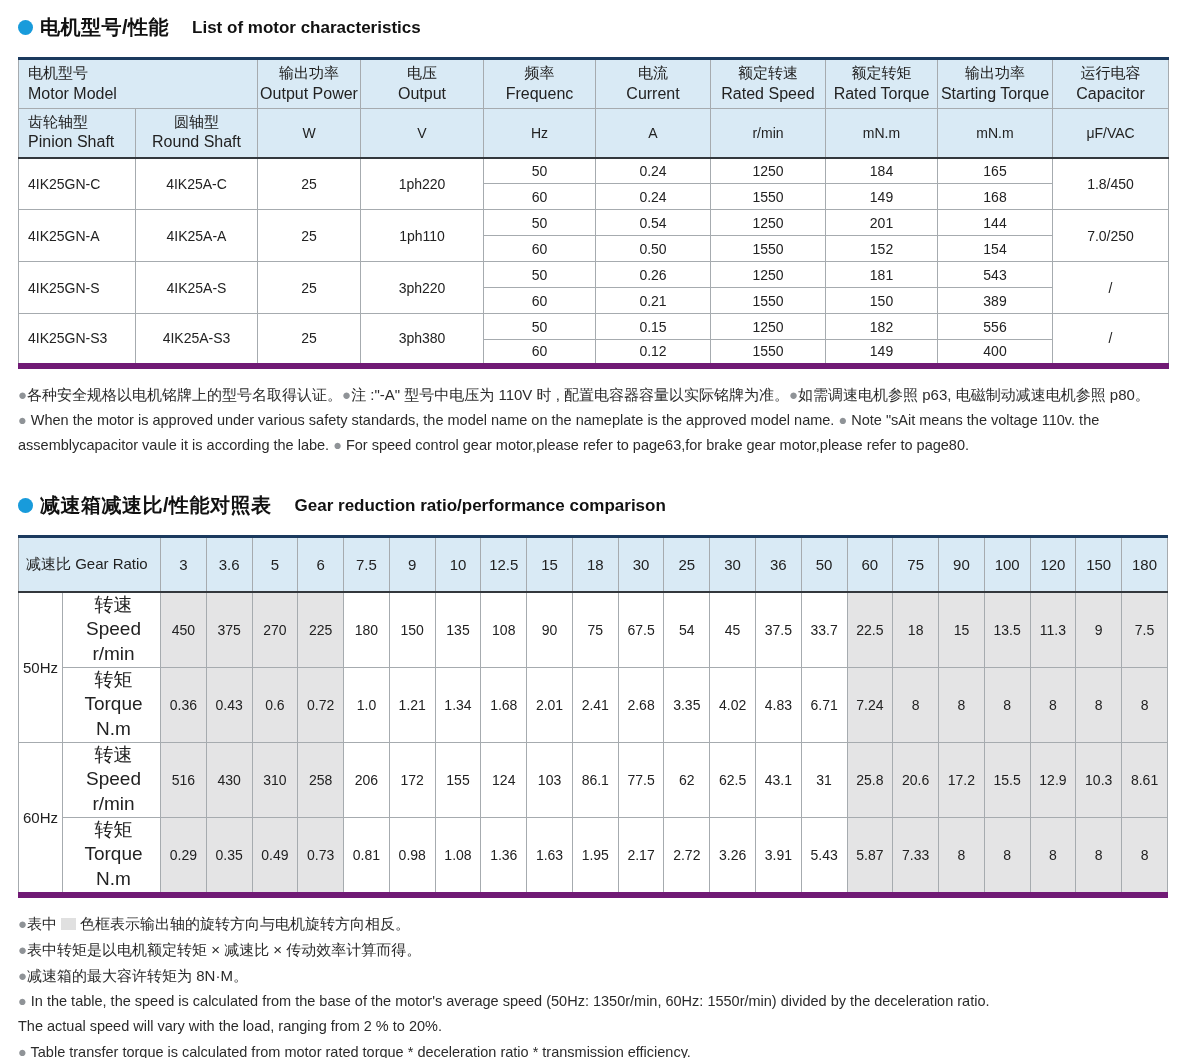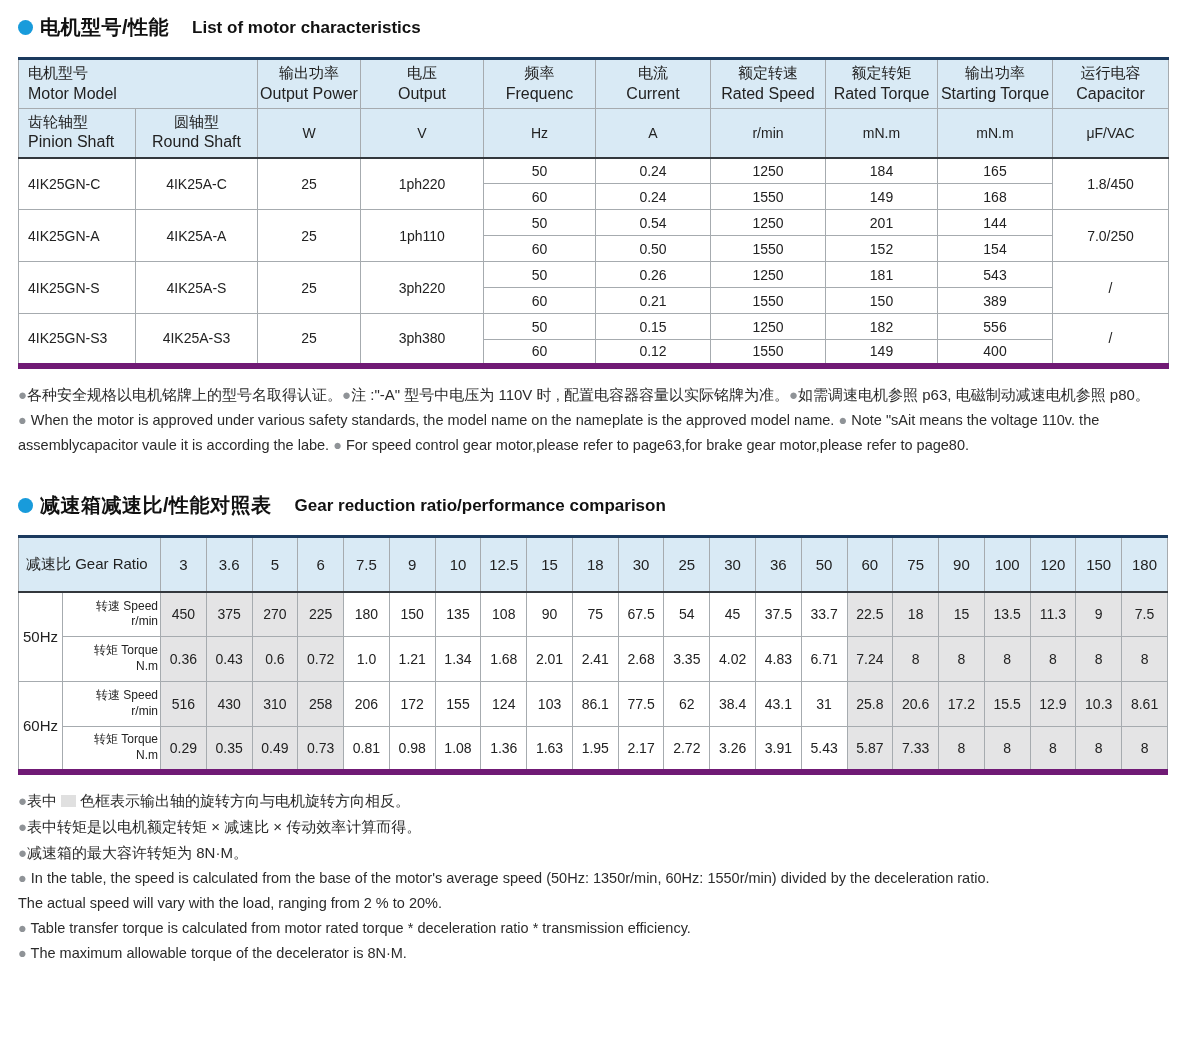--- a/index.html
+++ b/index.html
@@ -36,7 +36,7 @@
   #gear-table tr.gh td { background: #d9eaf5; border-bottom: 2px solid #33383d; font-size: 15px; }
   #gear-table td.corner { text-align: left; padding-left: 7px; }
   #gear-table td.freq { font-size: 15px; }
-  #gear-table td.sublabel { text-align: right; padding-left: 6px; font-size: 12px; line-height: 1.3; }
+  #gear-table td.sublabel { text-align: center; padding-left: 6px; font-size: 19px; line-height: 1.3; }
   #gear-table td.gv { font-size: 14px; padding: 0 1px; }
   #gear-table td.sh { background: #e4e4e5; }
   #gear-table tr.gsep td { border-top-color: #6d7277; }

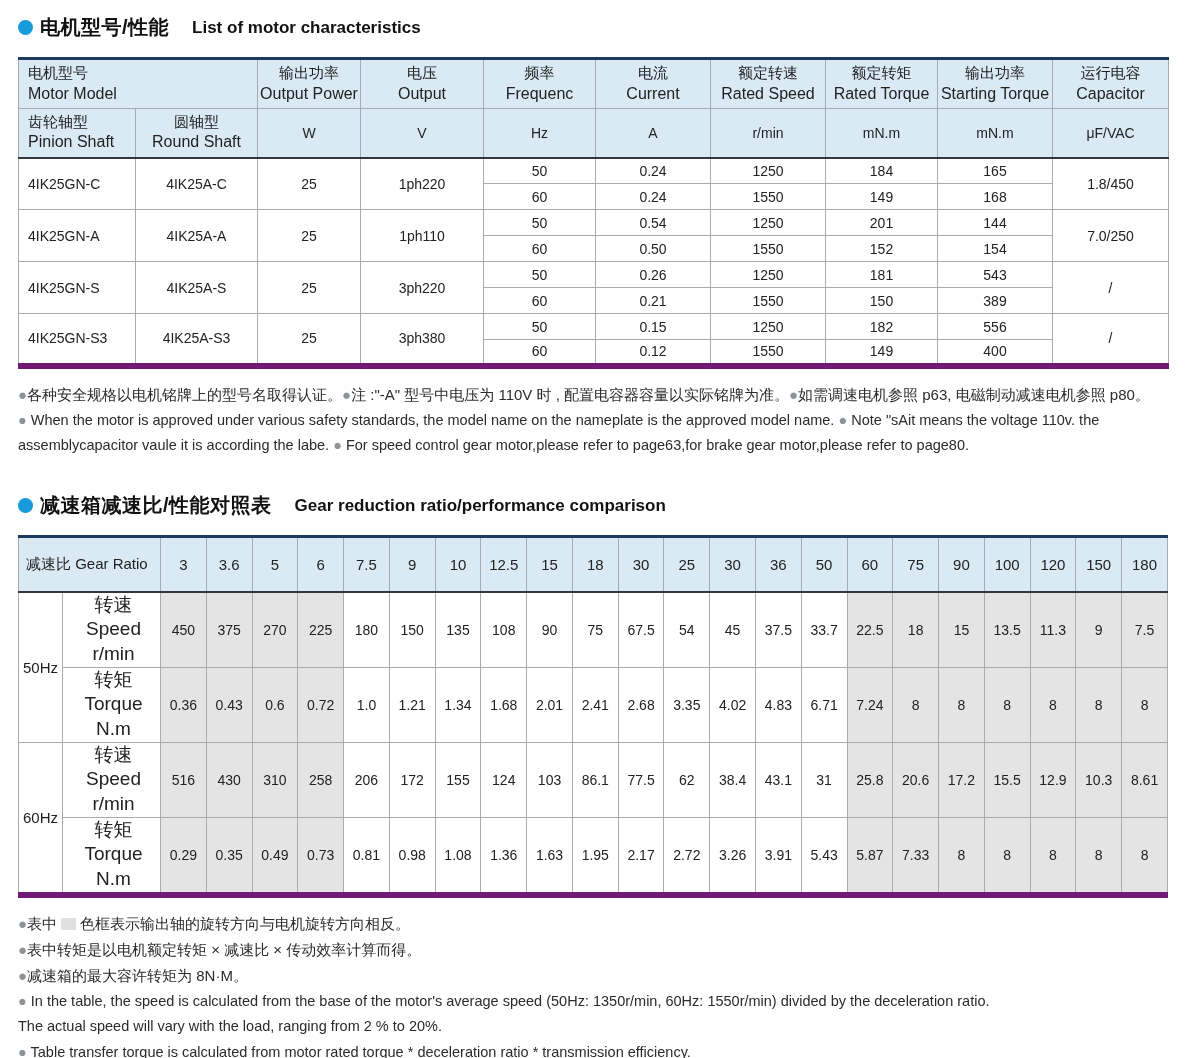--- a/index.html
+++ b/index.html
@@ -347,7 +347,7 @@
           <td class="gv">86.1</td>
           <td class="gv">77.5</td>
           <td class="gv">62</td>
-          <td class="gv">38.4</td>
+          <td class="gv">62.5</td>
           <td class="gv">43.1</td>
           <td class="gv">31</td>
           <td class="gv sh">25.8</td>

